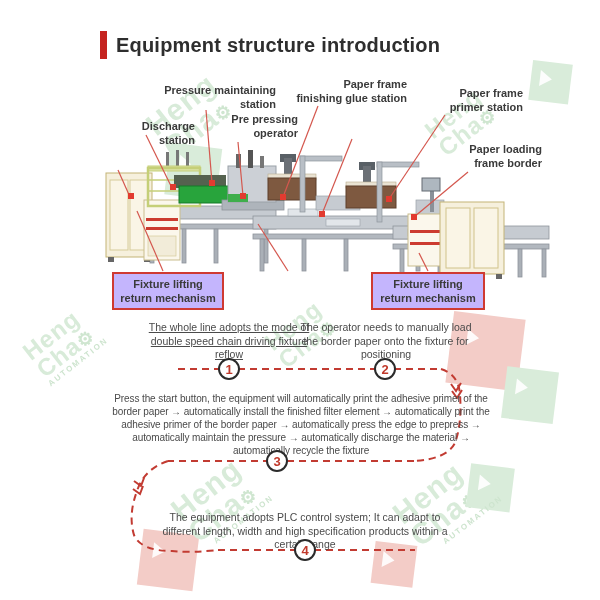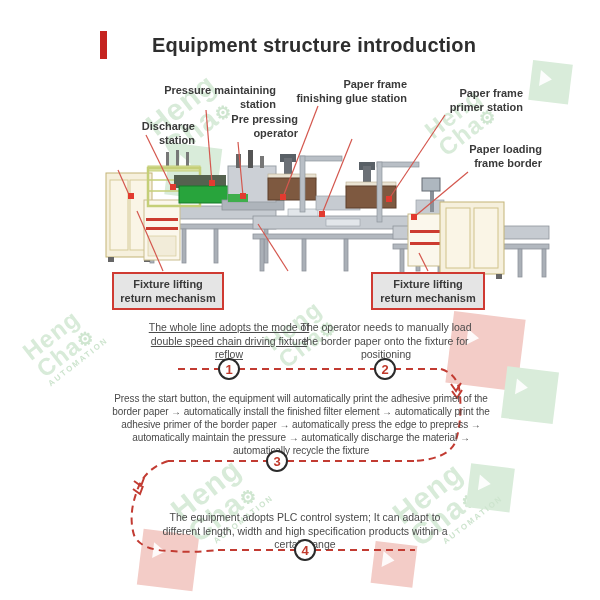--- a/index.html
+++ b/index.html
@@ -6,7 +6,7 @@
   .page{position:relative;width:600px;height:600px;background:#ffffff;overflow:hidden;
         font-family:"Liberation Sans", sans-serif;color:#3d3d3d;}
   
-  .title-wrap{position:absolute;left:100px;top:31px;display:flex;align-items:center;z-index:3;gap:36px;}
+  .title-wrap{position:absolute;left:100px;top:31px;display:flex;align-items:center;z-index:3;}
   .title-bar{width:7px;height:28px;background:#c5231f;margin-right:9px;}
   .title-text{font-size:20px;font-weight:700;color:#2e2e2e;letter-spacing:.2px;}
   

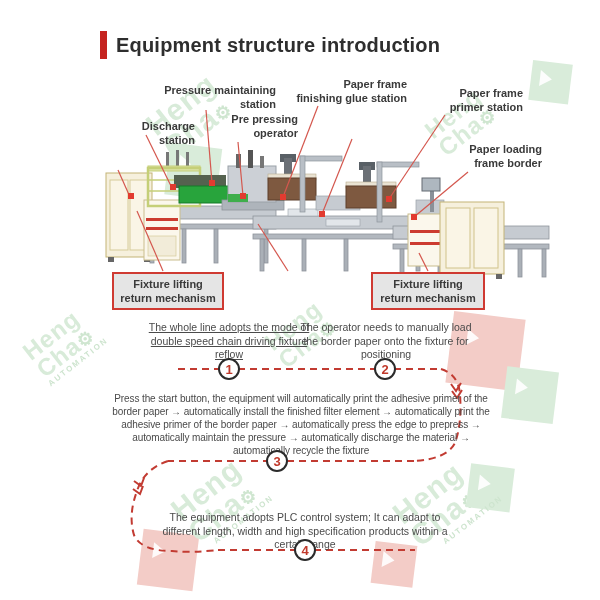--- a/index.html
+++ b/index.html
@@ -13,7 +13,7 @@
   .slabel{position:absolute;z-index:3;font-size:11px;line-height:1.25;font-weight:600;
           color:#3a3a3a;text-align:right;white-space:pre-line;}
   
-  .rbox{position:absolute;z-index:3;border:2px solid #cf3a32;background:#e5e5e5;
+  .rbox{position:absolute;z-index:3;border:2px solid #cf3a32;background:#c4b5fd;
         display:flex;align-items:center;justify-content:center;text-align:center;
         font-size:11px;line-height:1.3;font-weight:700;color:#3a3a3a;white-space:pre-line;}
   

